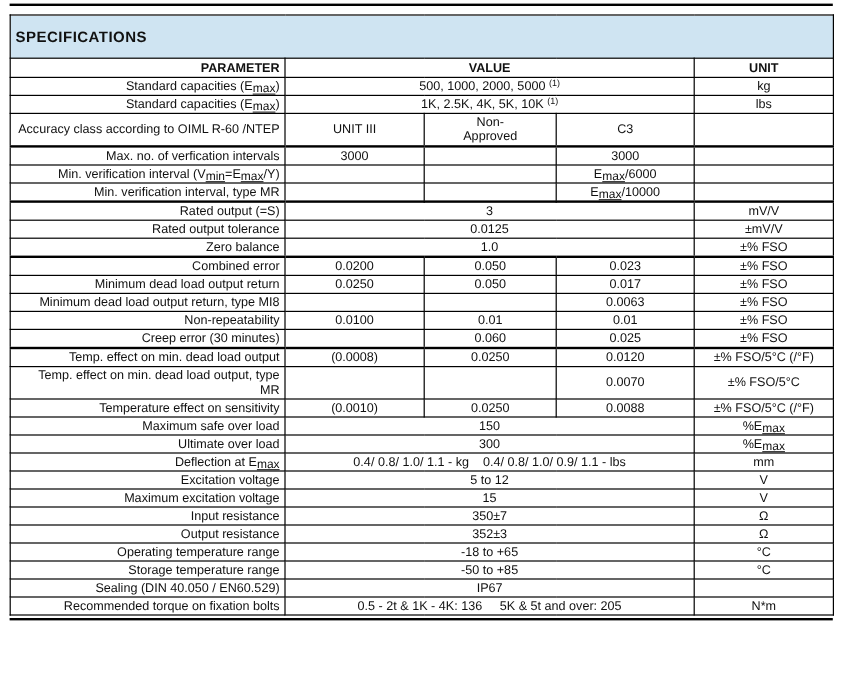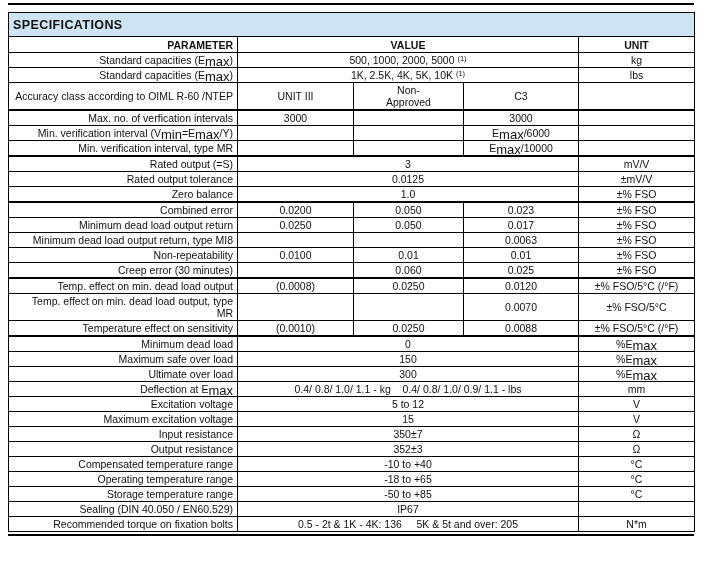--- a/index.html
+++ b/index.html
@@ -29,7 +29,7 @@
     font-weight: bold;
     font-size: 12.5px;
     letter-spacing: 0.4px;
-    height: 24px;
+    height: 36px;
     padding: 2px 4px;
   }
   tr.colhead td { font-weight: bold; height: 16px; }

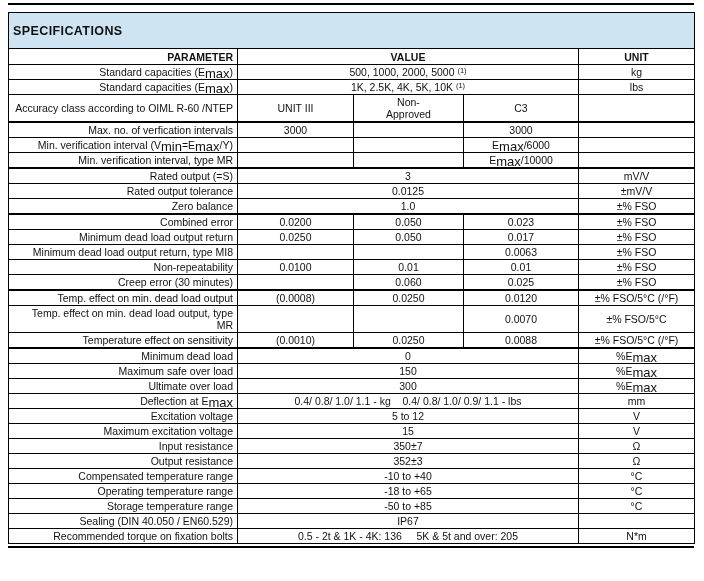--- a/index.html
+++ b/index.html
@@ -37,7 +37,7 @@
   td.val, td.unit { text-align: center; }
   td.val { white-space: pre-wrap; }
   tr.grp td { border-top-width: 2px; }
-  sub { font-size: 13px; vertical-align: -2px; line-height: 0; text-decoration: underline; }
+  sub { font-size: 10px; vertical-align: -2px; line-height: 0; text-decoration: underline; }
   sup { font-size: 7.5px; vertical-align: 3px; line-height: 0; }
 </style>
 </head>

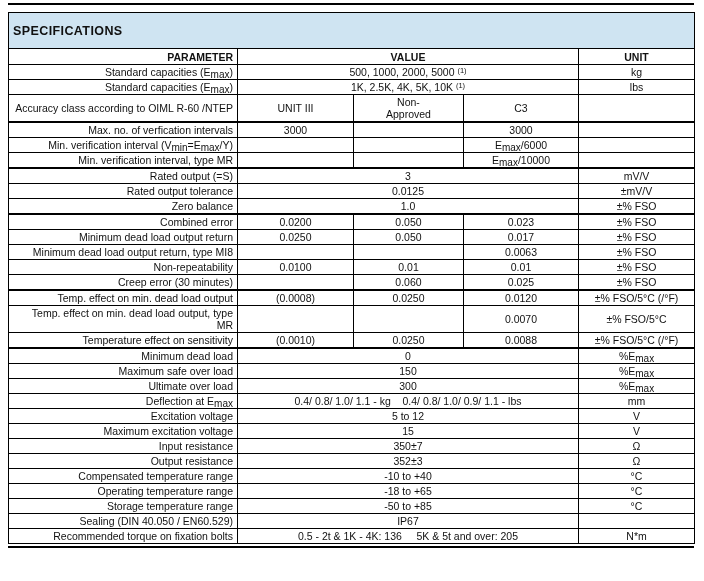--- a/index.html
+++ b/index.html
@@ -174,11 +174,6 @@
           <td class="val">0.0088</td>
           <td class="unit">±% FSO/5°C (/°F)</td>
         </tr>
-        <tr class="grp">
-          <td class="param">Minimum dead load</td>
-          <td class="val" colspan="3">0</td>
-          <td class="unit">%E<sub>max</sub></td>
-        </tr>
         <tr>
           <td class="param">Maximum safe over load</td>
           <td class="val" colspan="3">150</td>

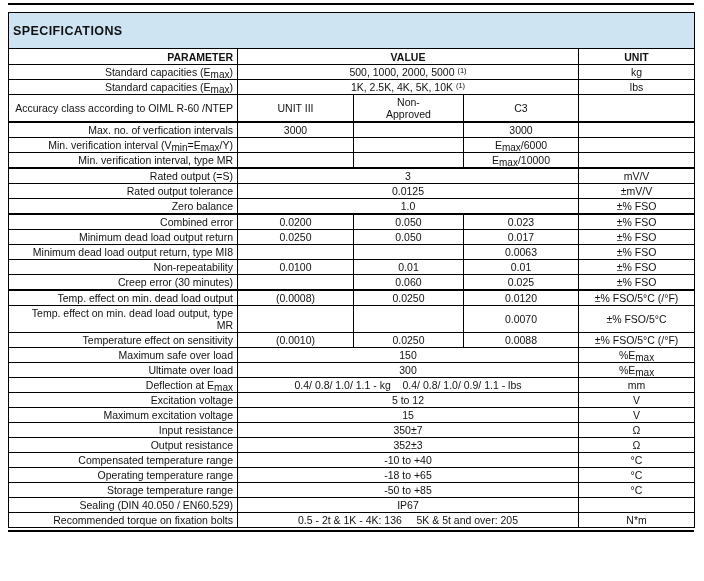--- a/index.html
+++ b/index.html
@@ -210,11 +210,6 @@
           <td class="unit">Ω</td>
         </tr>
         <tr>
-          <td class="param">Compensated temperature range</td>
-          <td class="val" colspan="3">-10 to +40</td>
-          <td class="unit">°C</td>
-        </tr>
-        <tr>
           <td class="param">Operating temperature range</td>
           <td class="val" colspan="3">-18 to +65</td>
           <td class="unit">°C</td>

